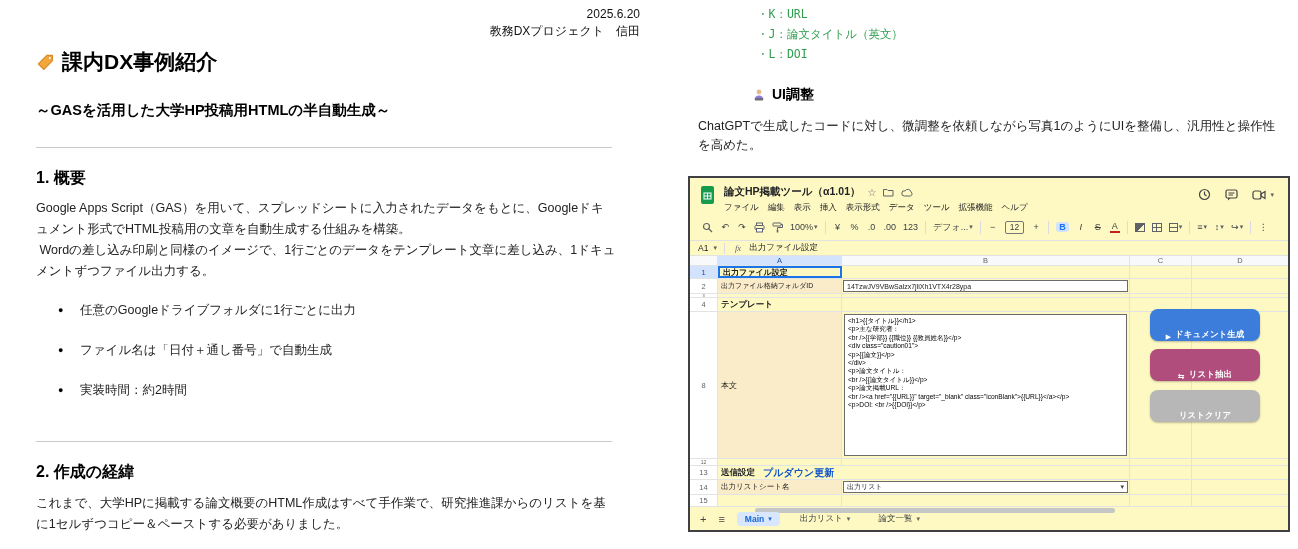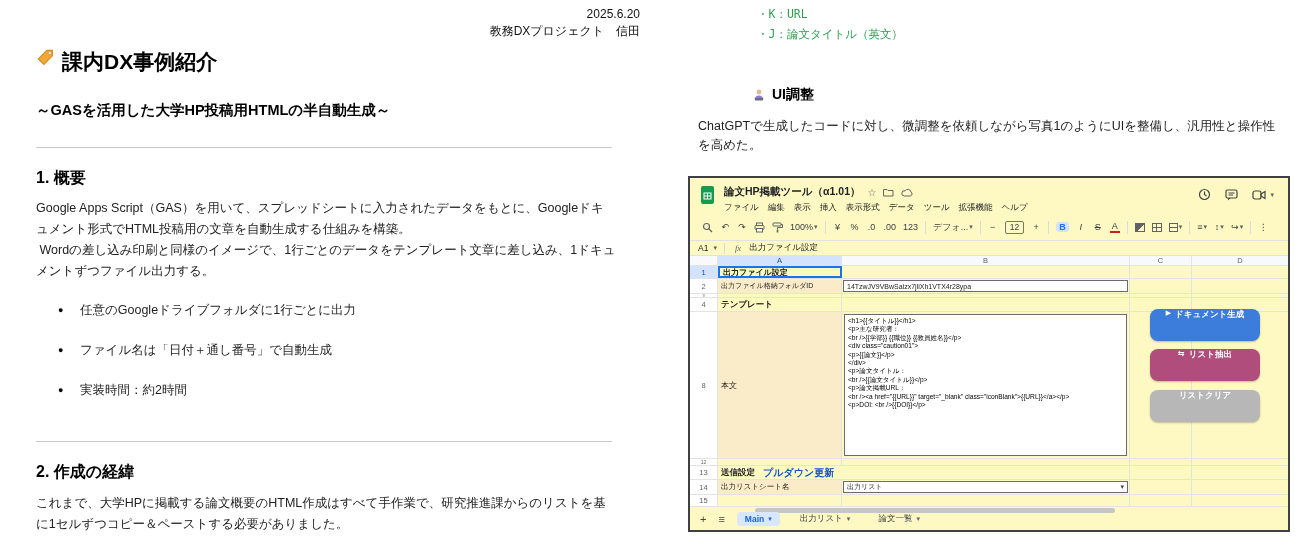--- a/index.html
+++ b/index.html
@@ -10,7 +10,7 @@
 b{font-weight:normal}
 
 .doc-head{font-size:12px;line-height:17px;text-align:right;color:#111}
-.doc-title{display:flex;gap:7px;font-size:21px;font-weight:bold;color:#000}
+.doc-title{display:flex;align-items:center;gap:7px;font-size:21px;font-weight:bold;color:#000}
 .doc-subtitle{font-size:14.5px;font-weight:bold;color:#000}
 .sec-h{font-size:16px;font-weight:bold;color:#000}
 .body-p{font-size:12.5px;line-height:21px;color:#222}

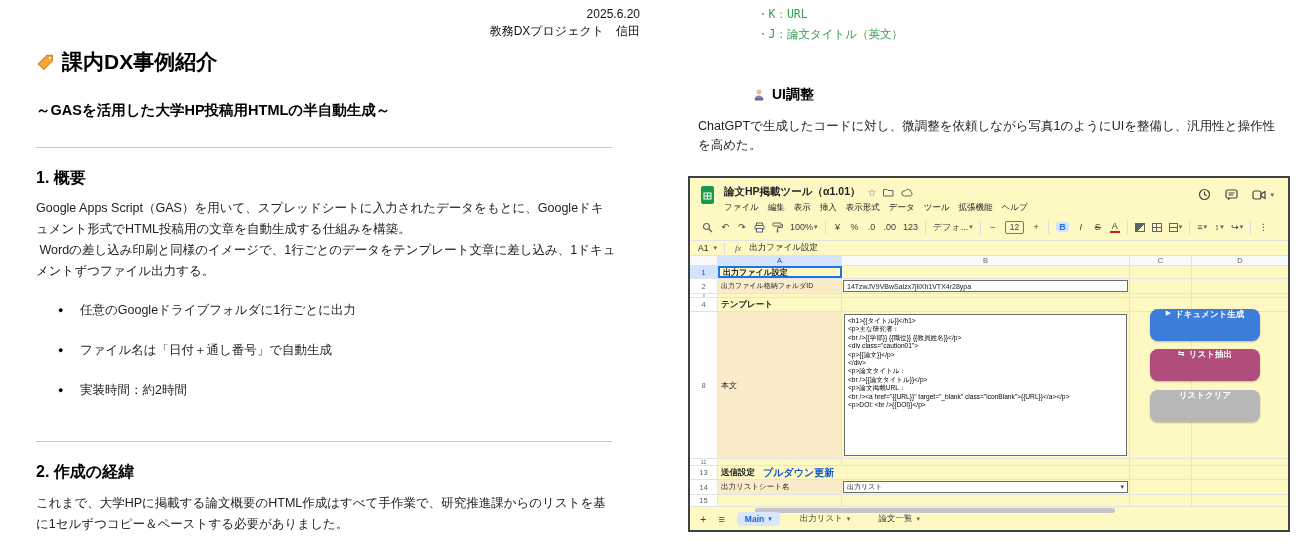--- a/index.html
+++ b/index.html
@@ -124,6 +124,7 @@
   <div class="abs codeblk" style="left:757px;top:4px;color:#2e9e4f">
     <div>・K：URL</div>
     <div>・J：論文タイトル（英文）</div>
+    <div>・L：DOI</div>
   </div>
 
   <div class="abs ui-h" style="left:752px;top:86px">

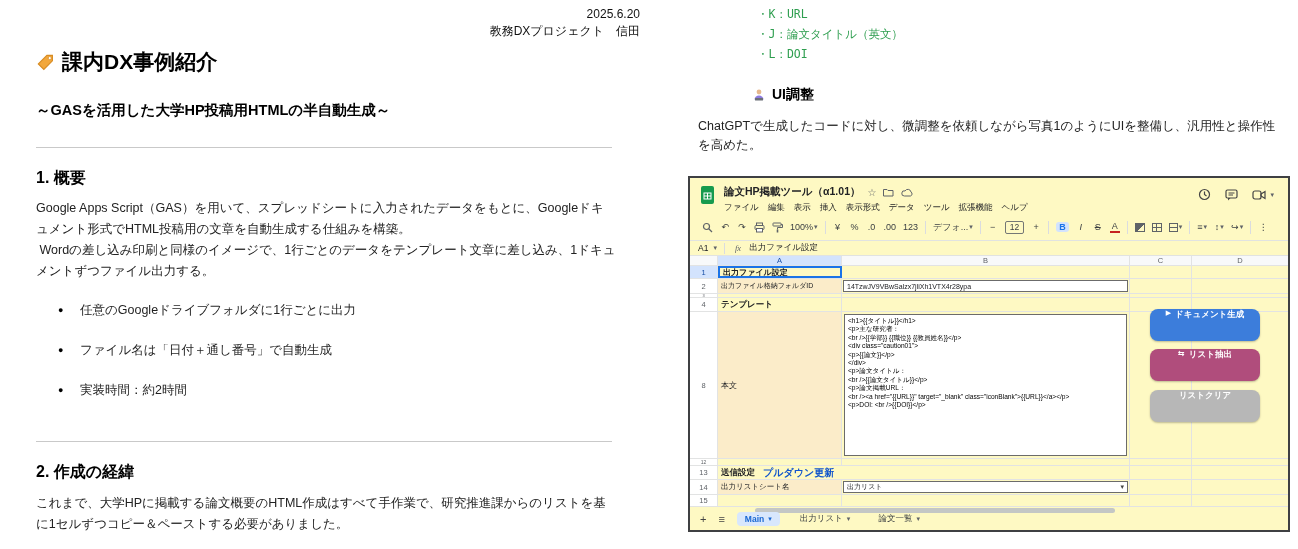--- a/index.html
+++ b/index.html
@@ -60,7 +60,7 @@
 .linkblue{color:#1155cc;font-weight:bold;font-size:10px;margin-left:8px}
 .dropdown-caret{margin-left:auto;font-size:7px;color:#444}
 
-.actbtn{position:absolute;left:460px;width:110px;height:32px;border-radius:8px;color:#fff;font-weight:bold;font-size:8.5px;display:flex;align-items:flex-start;justify-content:center;gap:4px;box-shadow:0 1px 2px rgba(0,0,0,.25)}
+.actbtn{position:absolute;left:460px;width:110px;height:32px;border-radius:8px;color:#fff;font-weight:bold;font-size:8.5px;display:flex;align-items:flex-end;justify-content:center;gap:4px;box-shadow:0 1px 2px rgba(0,0,0,.25)}
 
 .hscroll{position:absolute;left:65px;top:330px;width:360px;height:5px;border-radius:3px;background:#c4c7c5}
 .tabsbar{position:absolute;left:10px;bottom:3px;display:flex;align-items:center;gap:12px;font-size:8.5px;color:#3c4043}

